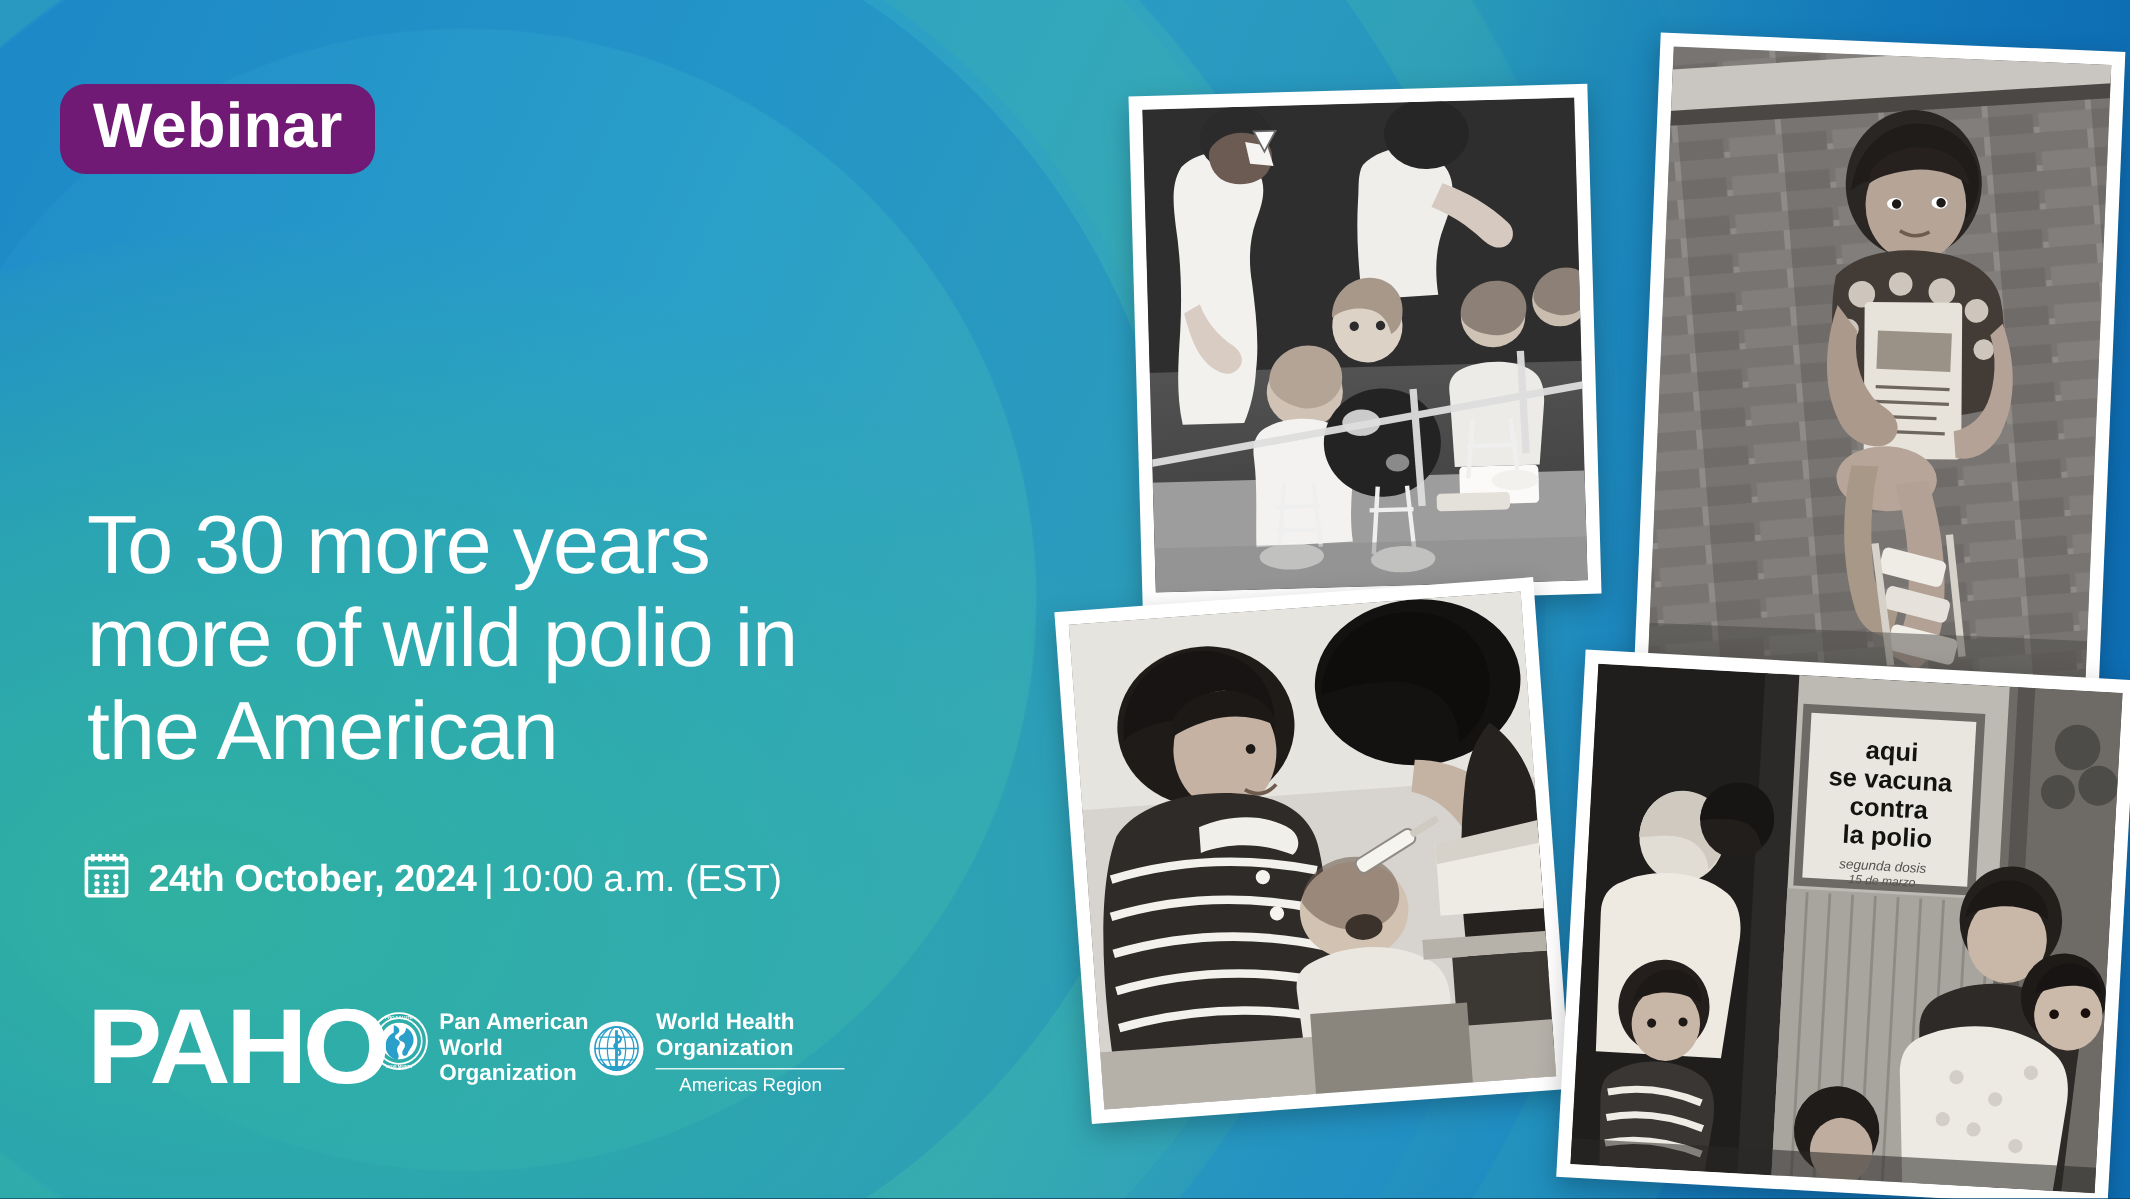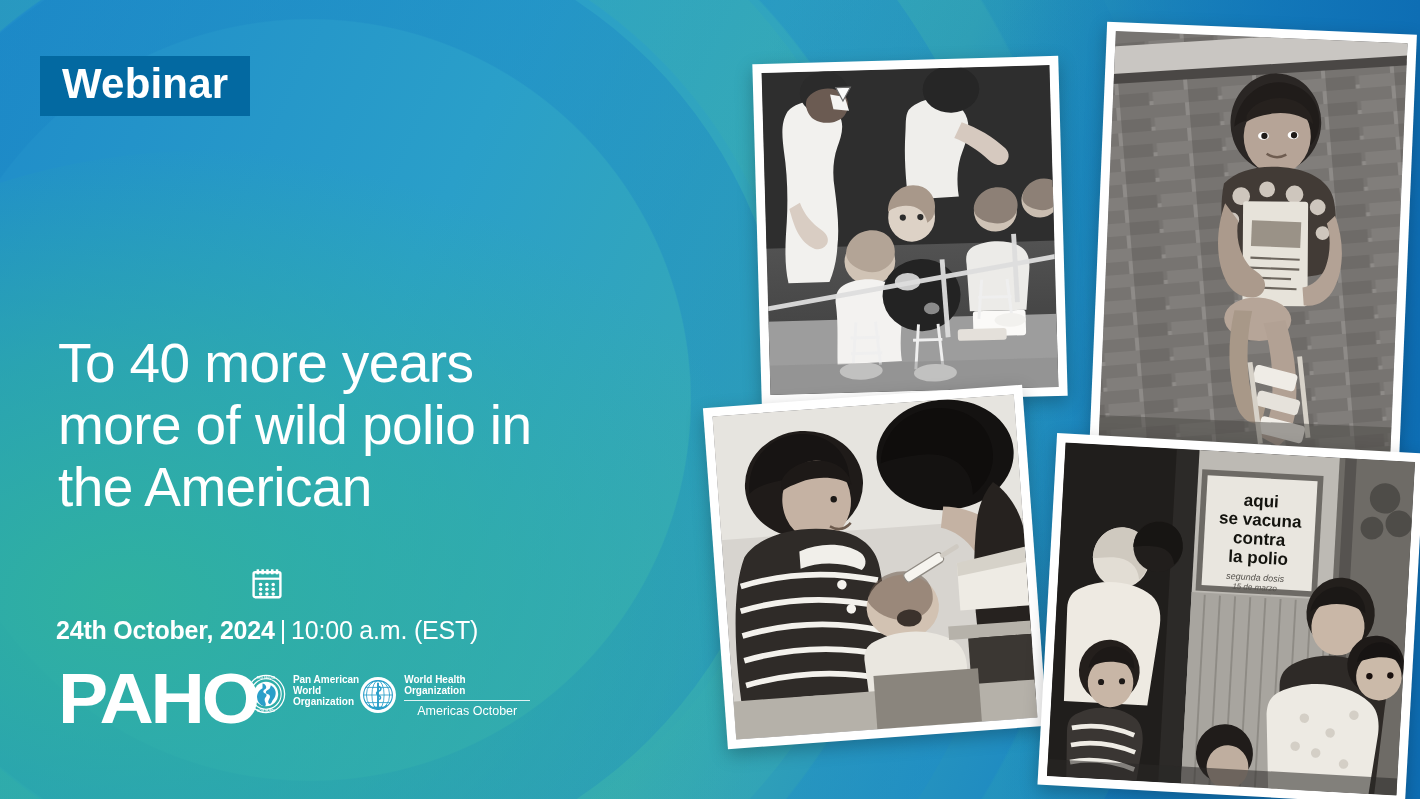--- a/index.html
+++ b/index.html
@@ -79,13 +79,14 @@
   .badge {
     position: absolute;
     left: 40px; top: 56px;
-    background: #0369a1;
+    background: #701a75;
     color: #ffffff;
     font-size: 42px;
     font-weight: bold;
     letter-spacing: 0.2px;
     padding: 7px 22px 11px 22px;
     line-height: 1;
+    border-radius: 17px;
   }
 
   .headline {

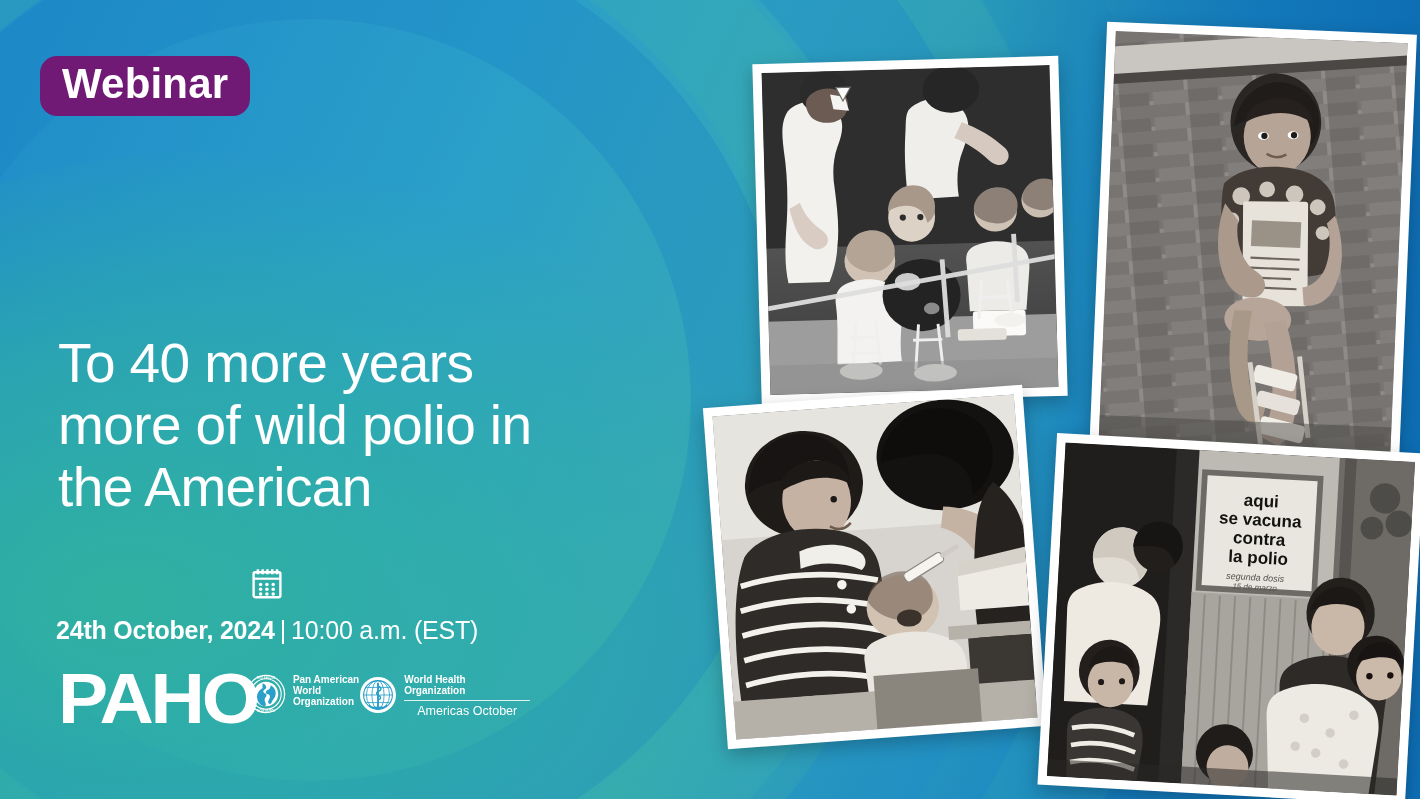--- a/index.html
+++ b/index.html
@@ -210,7 +210,7 @@
     <div class="badge">Webinar</div>
 
     <div class="headline">
-      <div>To 40 more years</div>
+      <div>To 30 more years</div>
       <div>more of wild polio in</div>
       <div>the American</div>
     </div>

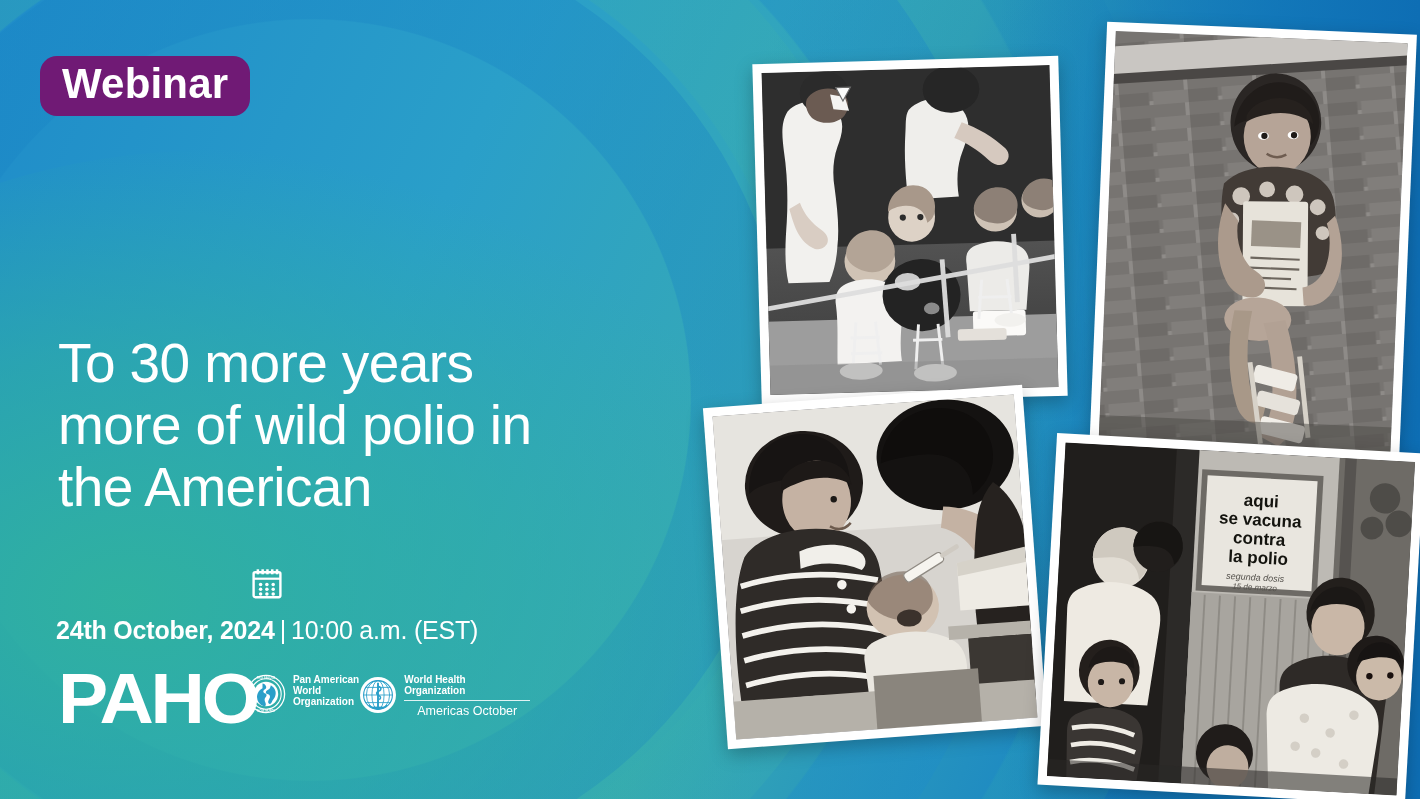--- a/index.html
+++ b/index.html
@@ -107,7 +107,6 @@
     align-items: center;
     gap: 13px;
     color: #ffffff;
-    flex-direction: column;
   }
   .cal-icon { display: block; }
   .date-text {

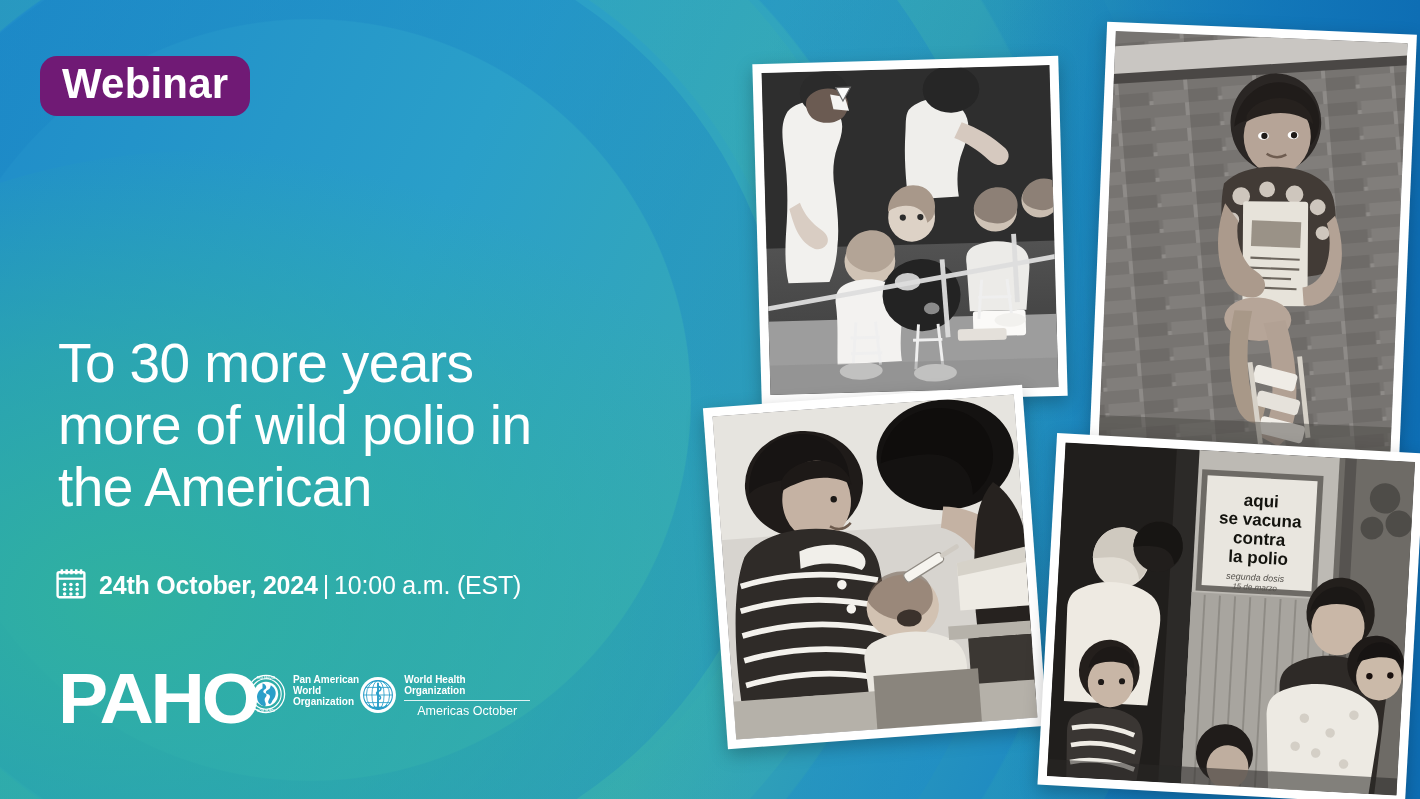--- a/index.html
+++ b/index.html
@@ -143,7 +143,7 @@
   }
   .org-text {
     color: #ffffff;
-    font-size: 10px;
+    font-size: 15px;
     font-weight: bold;
     line-height: 1.12;
   }

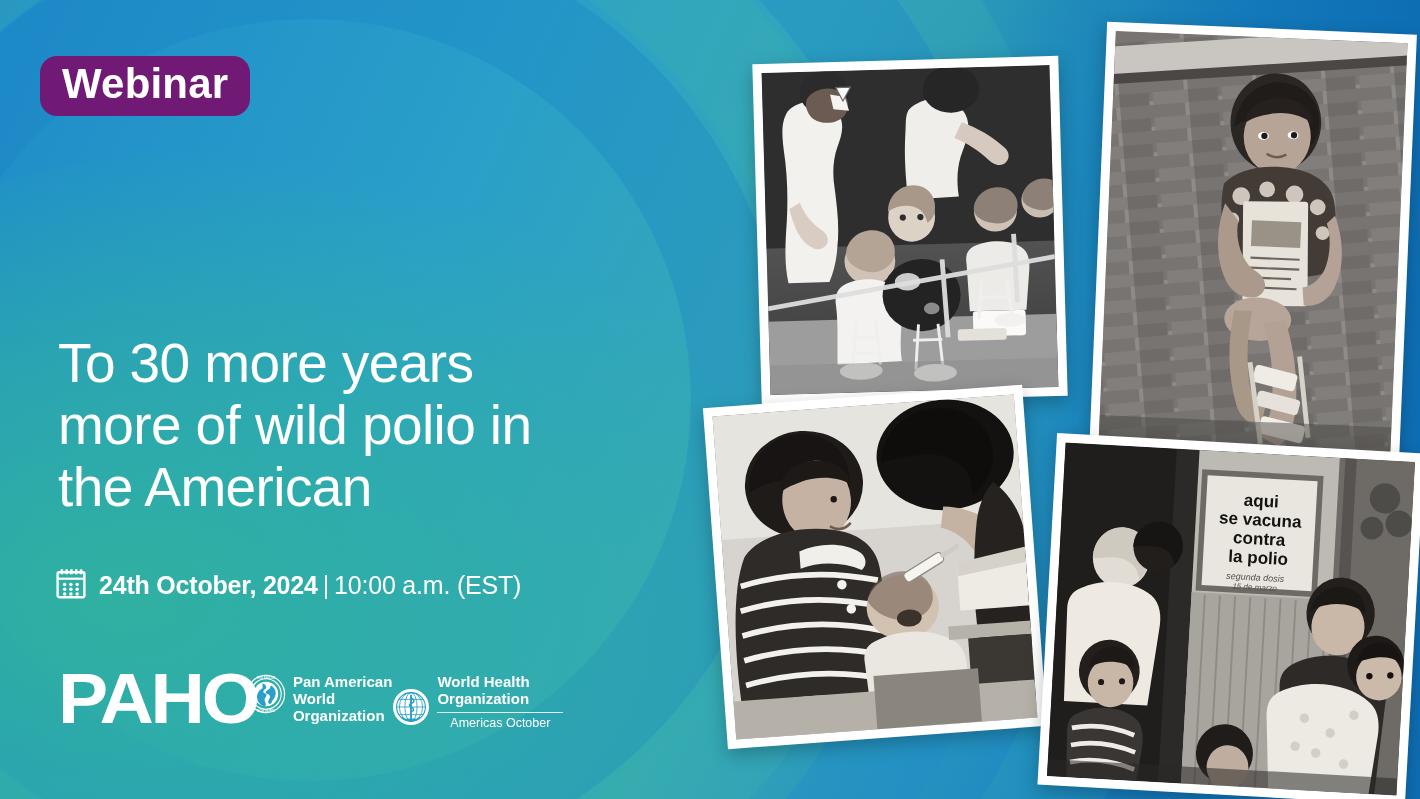--- a/index.html
+++ b/index.html
@@ -147,7 +147,7 @@
     font-weight: bold;
     line-height: 1.12;
   }
-  .who-block { padding-top: 6px; display: flex; align-items: flex-end; gap: 7px; }
+  .who-block { padding-top: 6px; display: flex; align-items: center; gap: 7px; }
   .who-text-wrap { display: flex; flex-direction: column; }
   .who-rule {
     height: 1px;

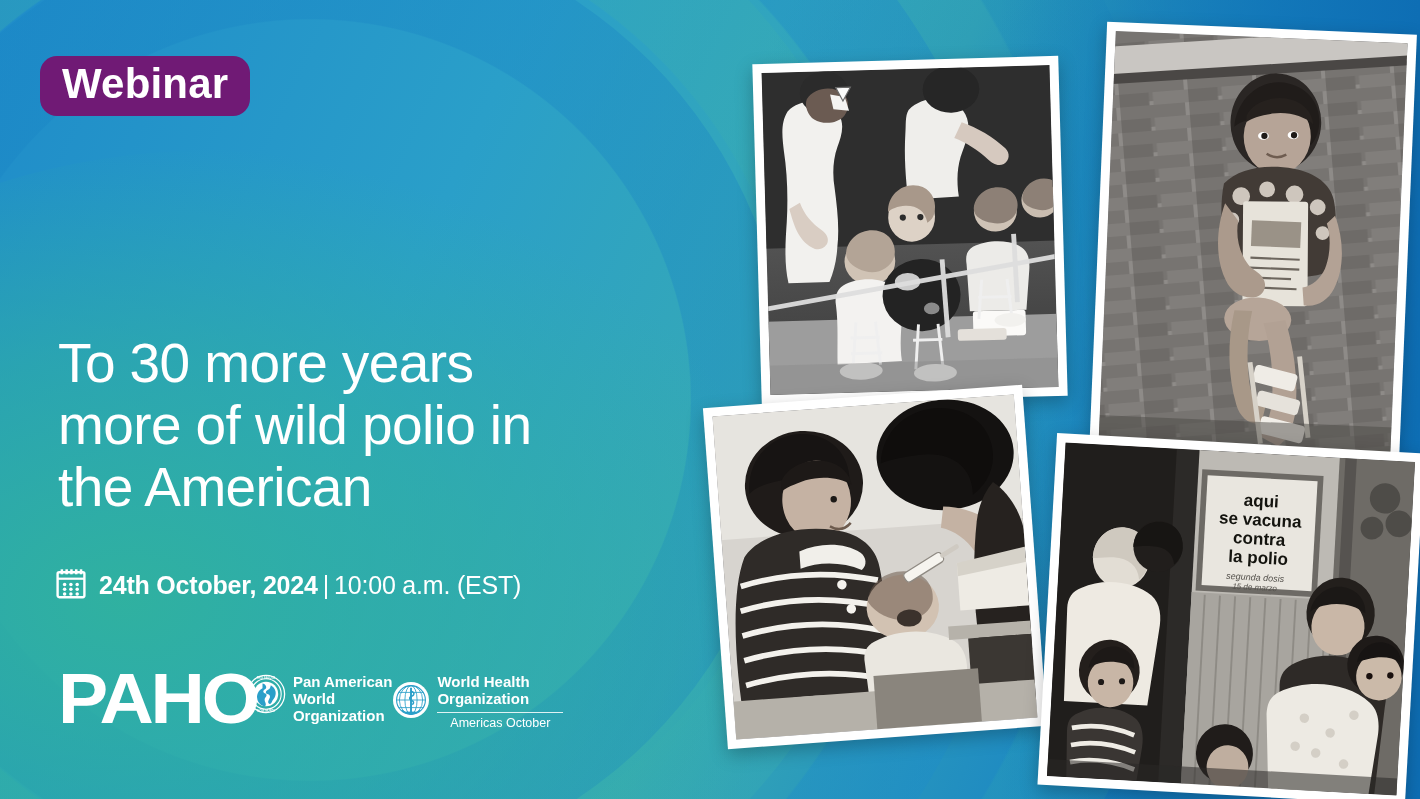--- a/index.html
+++ b/index.html
@@ -287,7 +287,7 @@
             <div>Organization</div>
           </div>
           <div class="who-rule"></div>
-          <div class="who-sub">Americas October</div>
+          <div class="who-sub">Americas Region</div>
         </div>
       </div>
 

